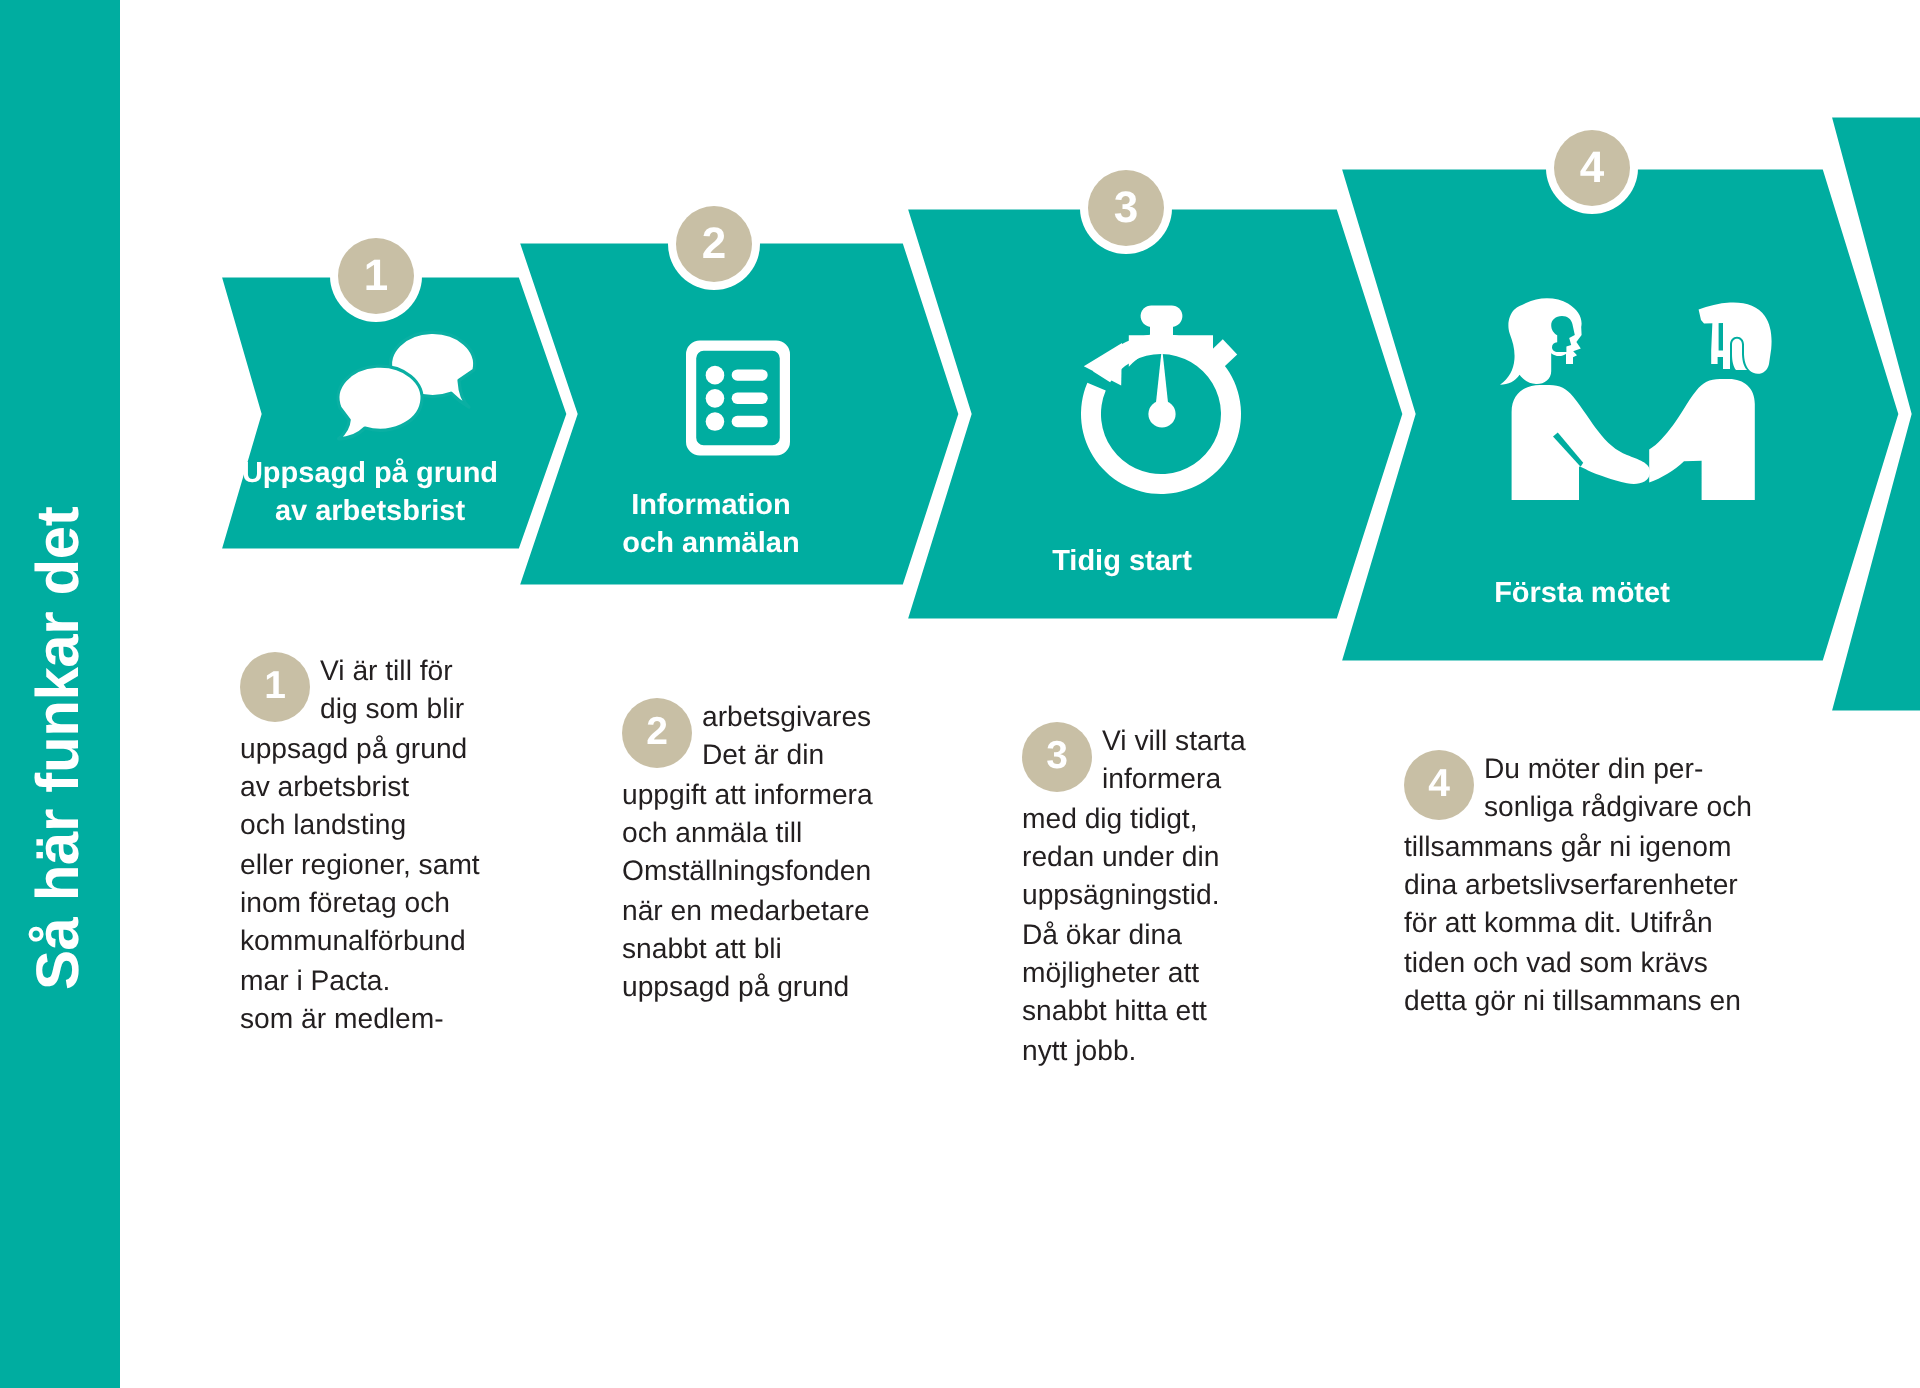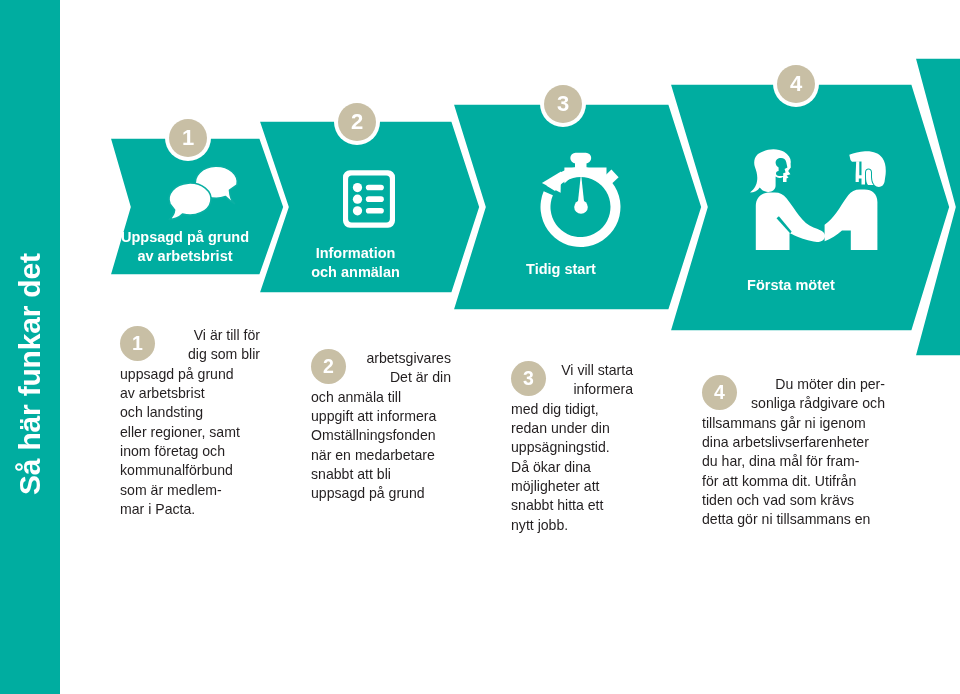--- a/index.html
+++ b/index.html
@@ -30,7 +30,7 @@
   .chev-label{font-size:14.5px;line-height:18.5px;text-align:center;}
   #lab1{left:110px;top:228px;width:150px;}
   #lab2{left:259px;top:244px;width:193px;}
-  #lab3{left:453px;top:260px;width:216px;}
+  #lab3{left:453px;top:272px;width:216px;}
   #lab4{left:670px;top:276px;width:242px;}
 
   

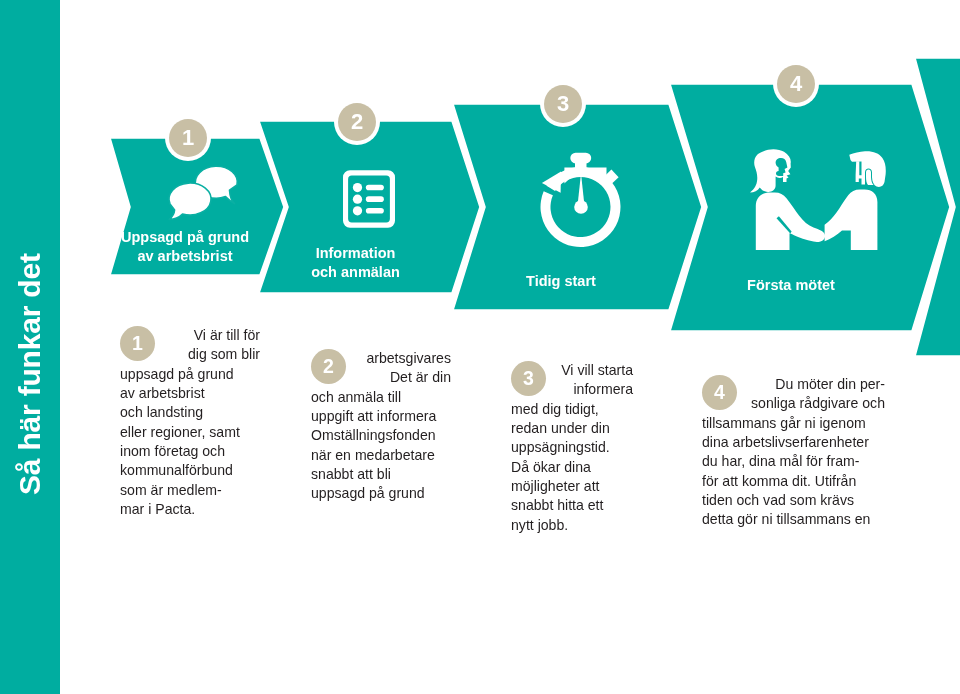--- a/index.html
+++ b/index.html
@@ -31,7 +31,7 @@
   #lab1{left:110px;top:228px;width:150px;}
   #lab2{left:259px;top:244px;width:193px;}
   #lab3{left:453px;top:272px;width:216px;}
-  #lab4{left:670px;top:276px;width:242px;}
+  #lab4{left:670px;top:288px;width:242px;}
 
   
   .badge{position:absolute;border-radius:50%;background:var(--tan);

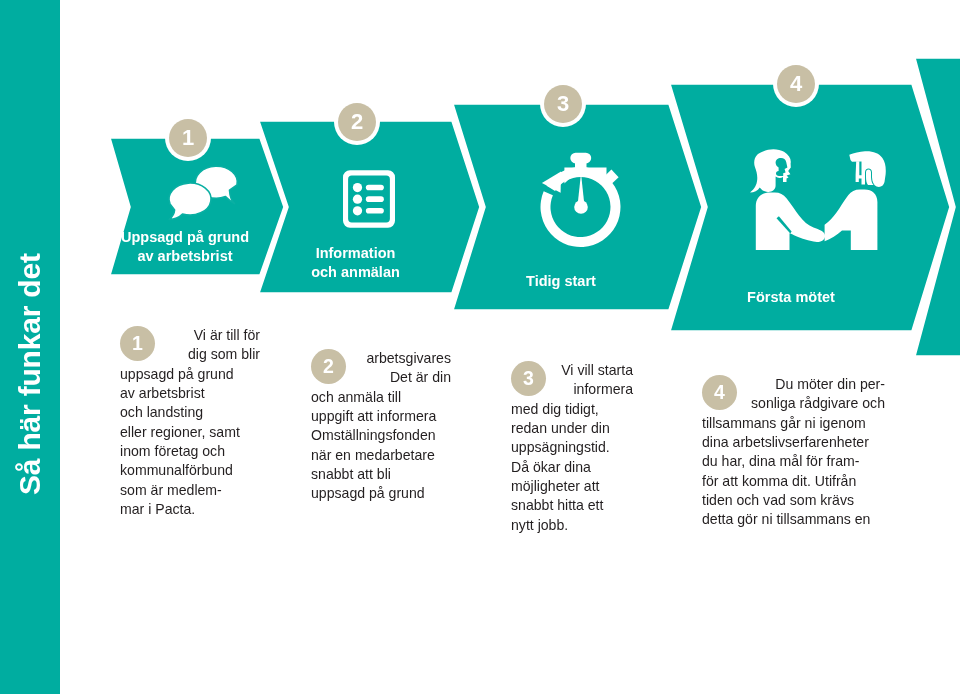--- a/index.html
+++ b/index.html
@@ -50,7 +50,7 @@
      background:var(--tan);color:#fff;font-weight:bold;font-size:19.5px;text-align:center;
      line-height:35px;}
   .tline{white-space:pre;}
-  .tline:nth-child(1),.tline:nth-child(2){padding-left:40px;text-align:right;}
+  .tline:nth-child(1),.tline:nth-child(2){padding-left:40px;}
   #col1{left:120px;top:326px;width:140px;}
   #col2{left:311px;top:349px;width:140px;}
   #col3{left:511px;top:361px;width:122px;}

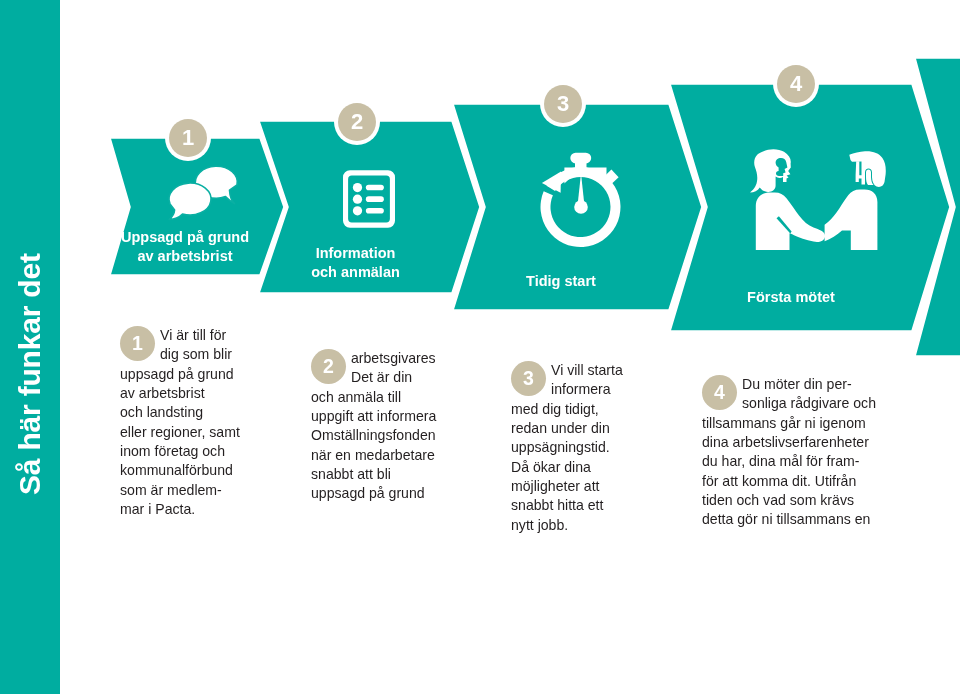--- a/index.html
+++ b/index.html
@@ -218,8 +218,8 @@
     <div class="lines">
         <div class="tline">arbetsgivares</div>
         <div class="tline">Det är din</div>
+        <div class="tline">uppgift att informera</div>
         <div class="tline">och anmäla till</div>
-        <div class="tline">uppgift att informera</div>
         <div class="tline">Omställningsfonden</div>
         <div class="tline">när en medarbetare</div>
         <div class="tline">snabbt att bli</div>

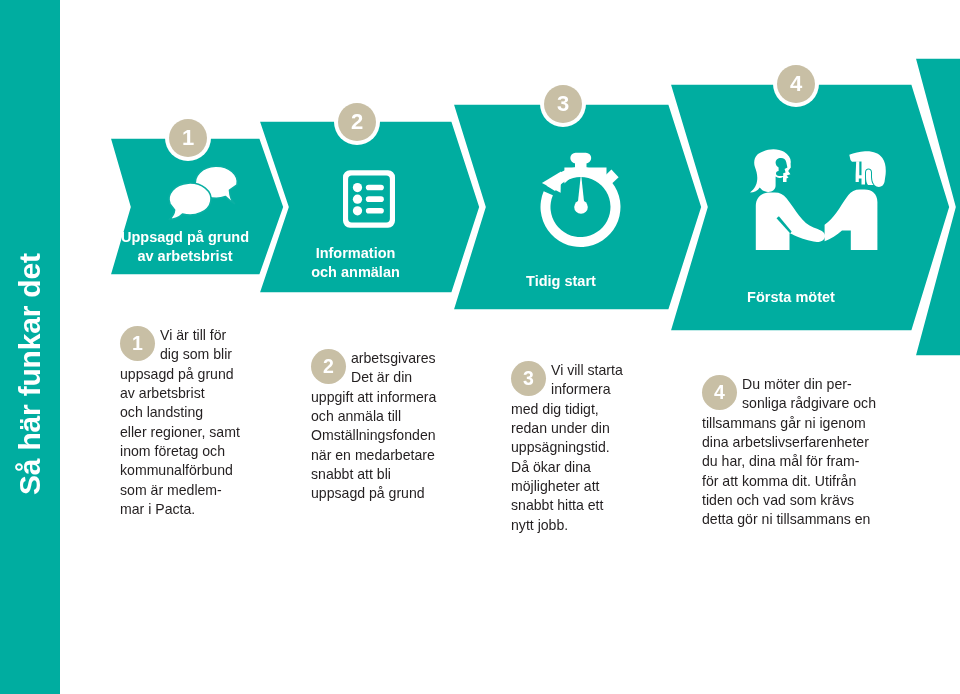--- a/index.html
+++ b/index.html
@@ -247,7 +247,6 @@
         <div class="tline">sonliga rådgivare och</div>
         <div class="tline">tillsammans går ni igenom</div>
         <div class="tline">dina arbetslivserfarenheter</div>
-        <div class="tline">du har, dina mål för fram-</div>
         <div class="tline">för att komma dit. Utifrån</div>
         <div class="tline">tiden och vad som krävs</div>
         <div class="tline">detta gör ni tillsammans en</div>

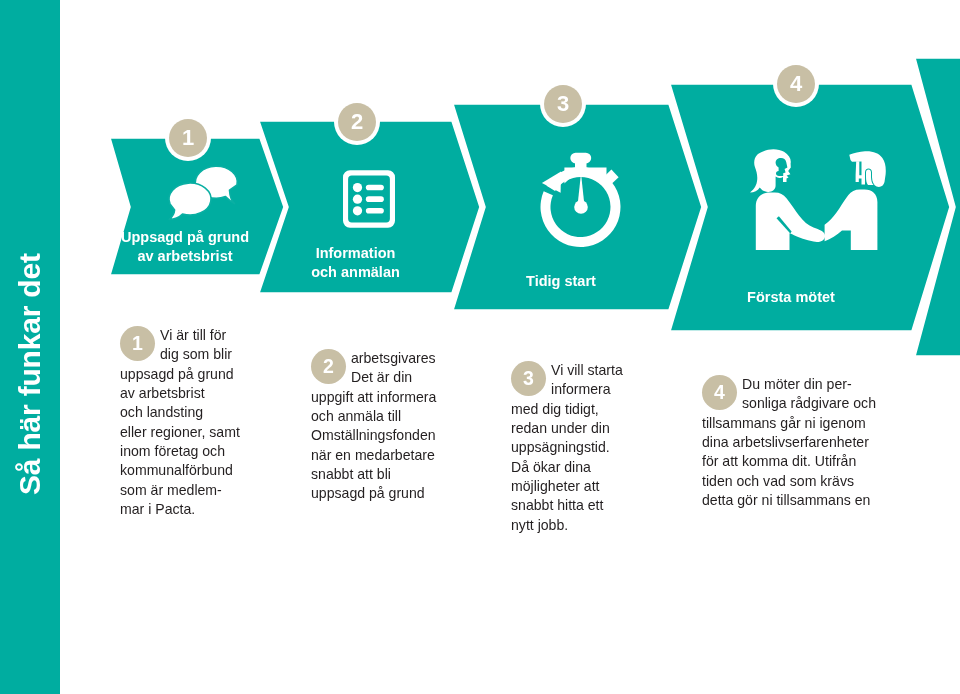--- a/index.html
+++ b/index.html
@@ -209,8 +209,8 @@
         <div class="tline">eller regioner, samt</div>
         <div class="tline">inom företag och</div>
         <div class="tline">kommunalförbund</div>
+        <div class="tline">mar i Pacta.</div>
         <div class="tline">som är medlem-</div>
-        <div class="tline">mar i Pacta.</div>
       </div>
   </div>
   <div class="col" id="col2">

